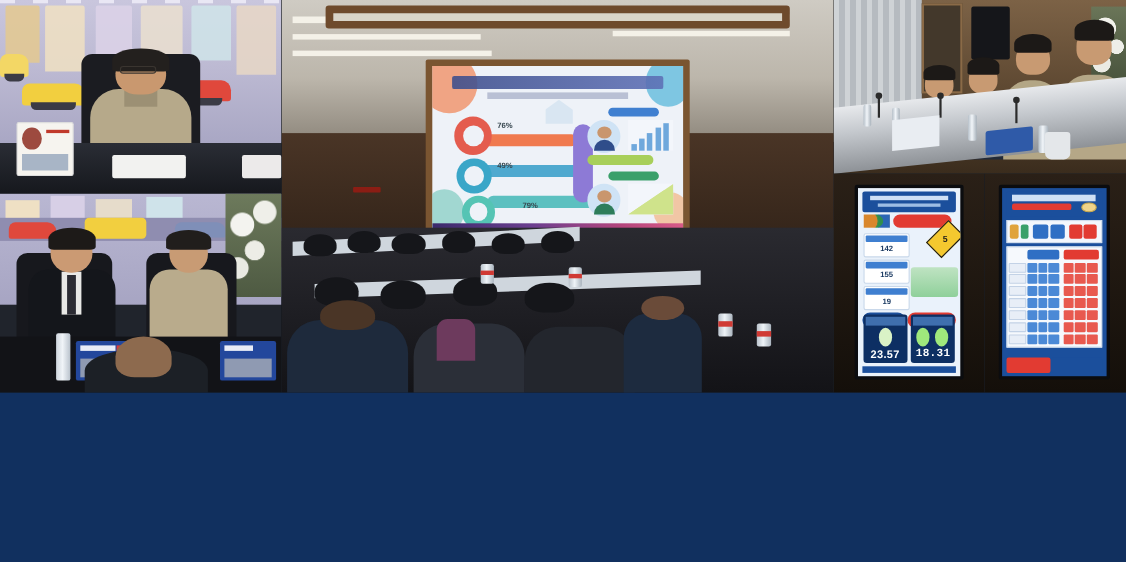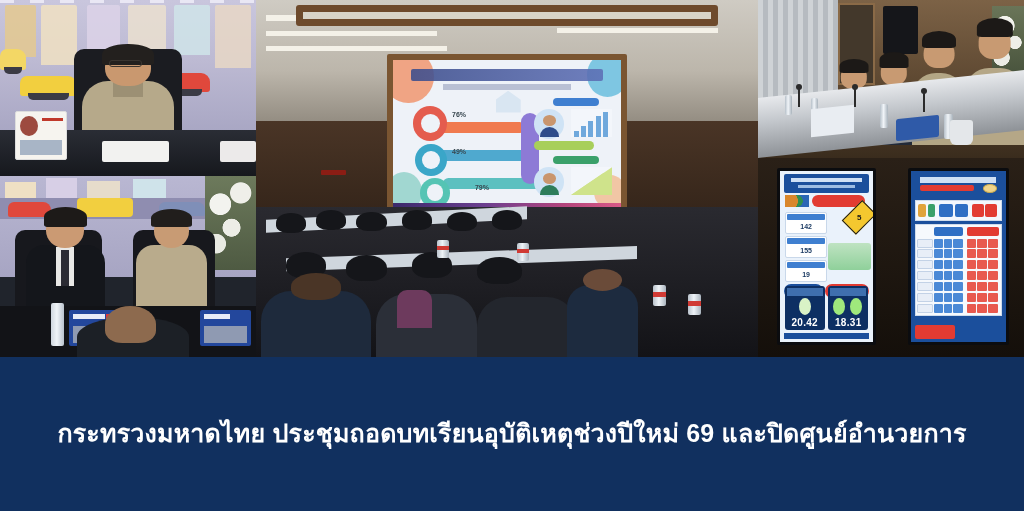--- a/index.html
+++ b/index.html
@@ -462,7 +462,7 @@
           <div class="k-box" style="left:5%;width:43%;">
             <span class="cap2"></span>
             <span class="dot" style="left:35%;background:#d9f2c6;"></span>
-            <span class="big">20.42</span>
+            <span class="big">23.57</span>
           </div>
           <div class="k-box" style="right:5%;width:43%;">
             <span class="cap2"></span>

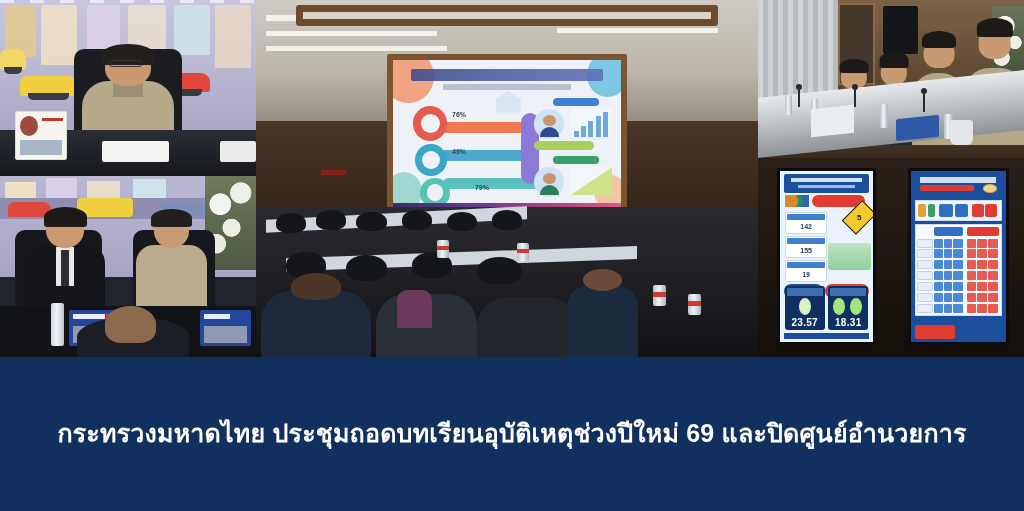--- a/index.html
+++ b/index.html
@@ -464,7 +464,7 @@
             <span class="dot" style="left:35%;background:#d9f2c6;"></span>
             <span class="big">23.57</span>
           </div>
-          <div class="k-box" style="right:5%;width:43%;">
+          <div class="k-box" style="right:5%;width:43%;font-family:Liberation Mono, monospace;">
             <span class="cap2"></span>
             <span class="dot" style="left:12%;background:#9fe87c;"></span>
             <span class="dot" style="left:54%;background:#9fe87c;"></span>

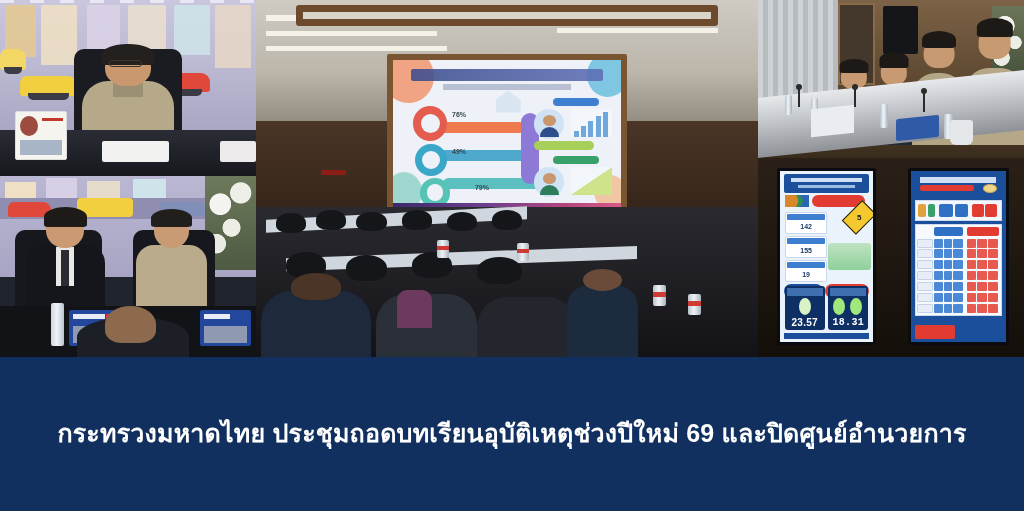--- a/index.html
+++ b/index.html
@@ -566,7 +566,6 @@
   </div>
 
   <div class="caption-bar">
-    <div class="cap-line">กระทรวงมหาดไทย ประชุมถอดบทเรียนอุบัติเหตุช่วงปีใหม่ 69 และปิดศูนย์อำนวยการ</div>
   </div>
 
 </div>

